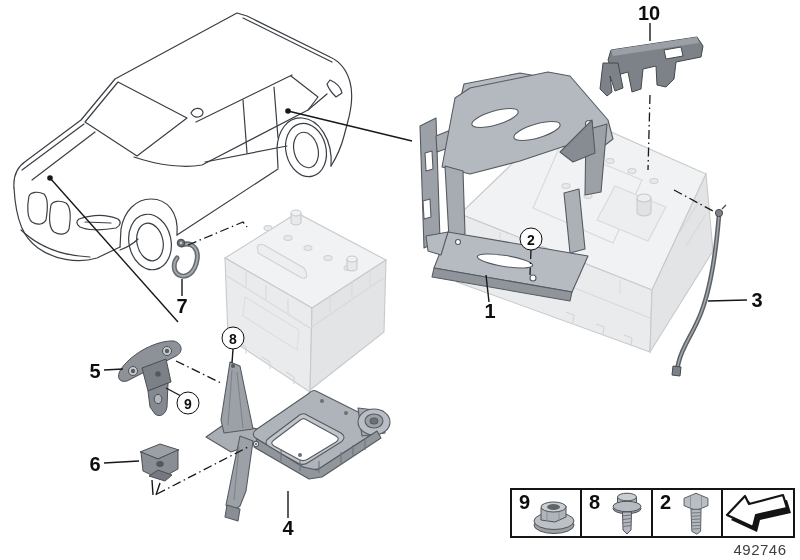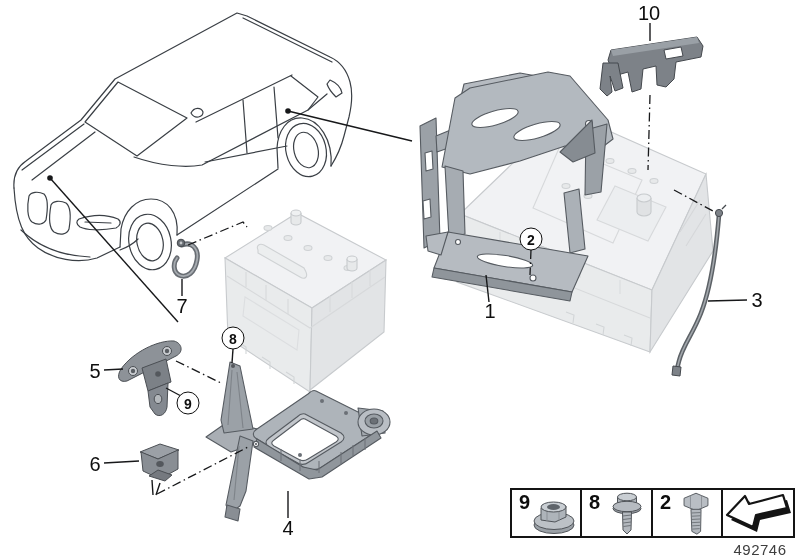--- a/index.html
+++ b/index.html
@@ -10,7 +10,7 @@
   .stage svg.main{position:absolute;left:0;top:0;}
   .callout{
     position:absolute;transform:translate(-50%,-50%);
-    font-weight:normal;font-size:20px;line-height:1;color:#0e0e0e;
+    font-weight:bold;font-size:20px;line-height:1;color:#0e0e0e;
     cursor:default;user-select:none;
   }
   .circled{

